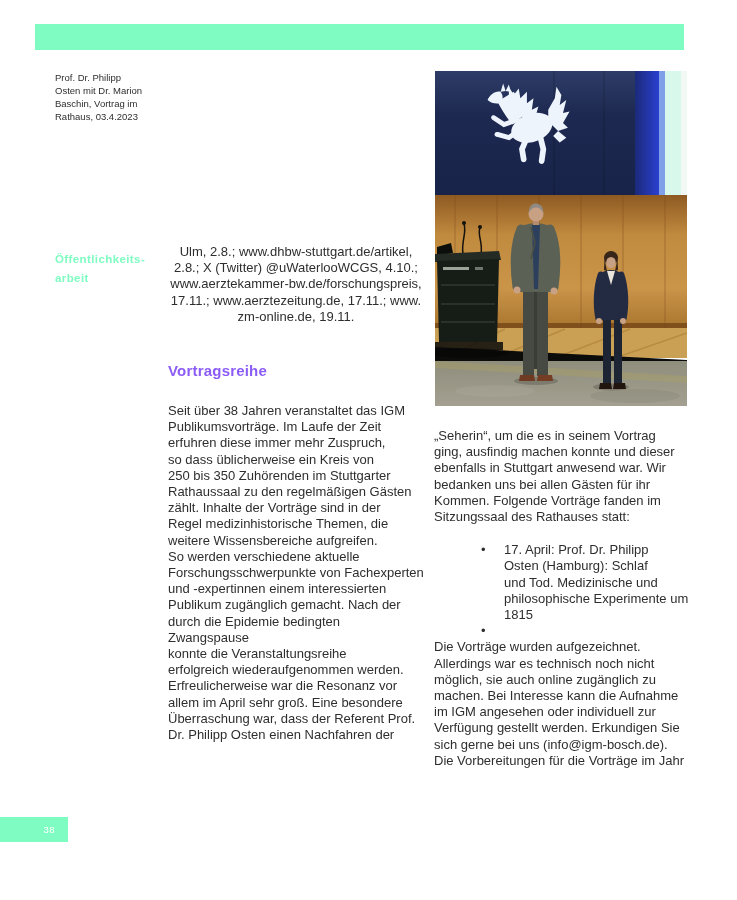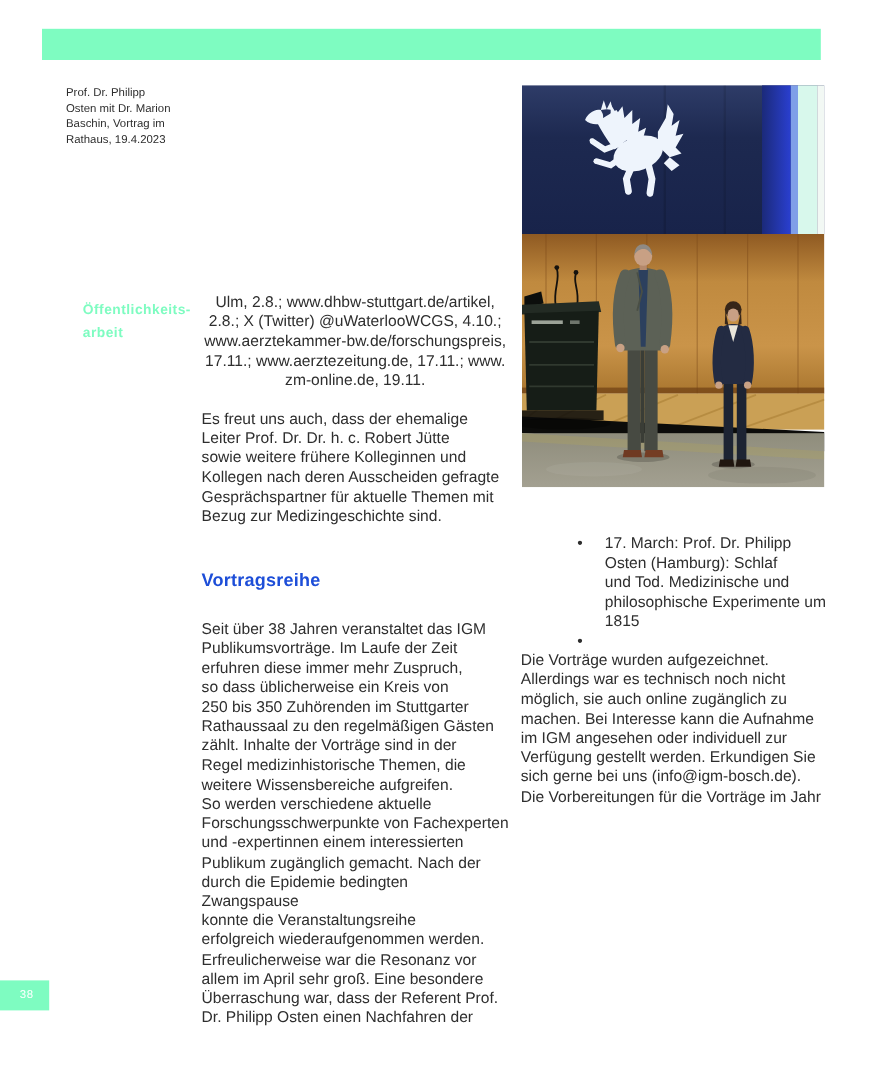--- a/index.html
+++ b/index.html
@@ -61,7 +61,7 @@
   <div class="caption body-text" style="font-size:9.5px; line-height:13px;">Prof. Dr. Philipp
 Osten mit Dr. Marion
 Baschin, Vortrag im
-Rathaus, 19.4.2023</div>
+Rathaus, 03.4.2023</div>
 
   <div class="photo">
     <svg width="252" height="335" viewBox="0 0 252 335">

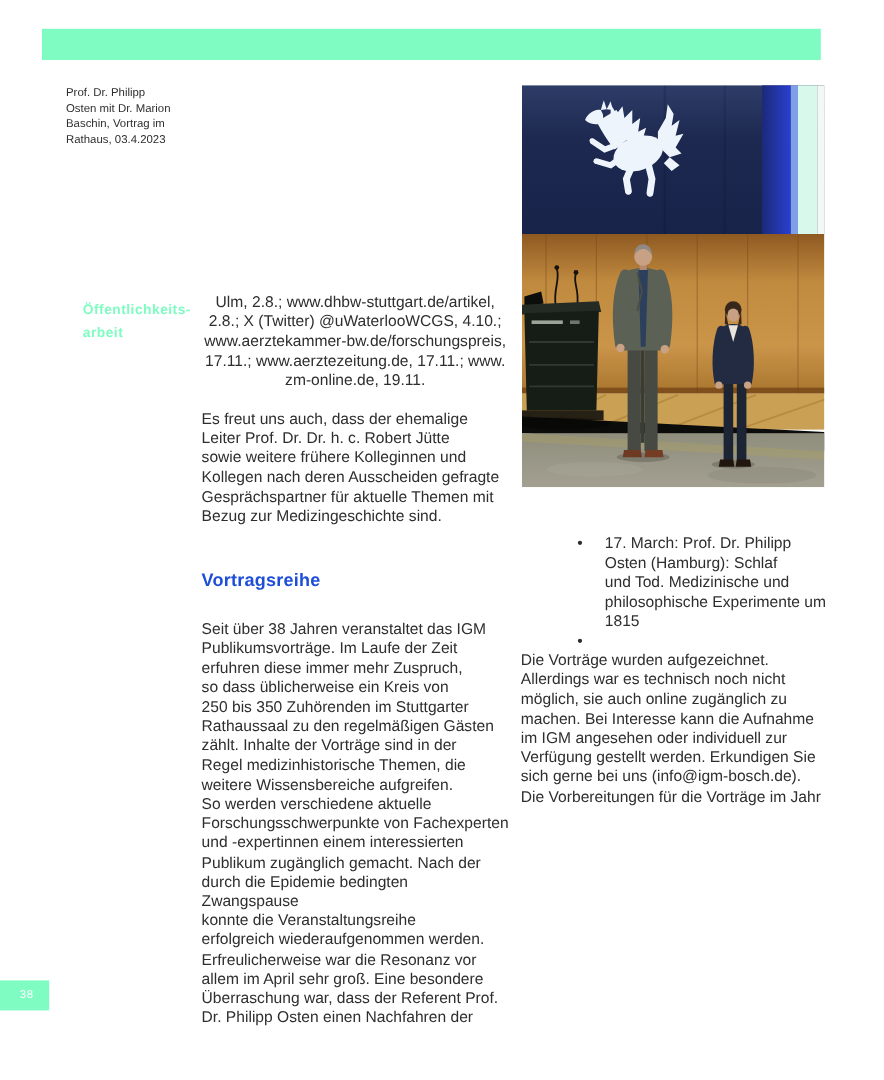--- a/index.html
+++ b/index.html
@@ -16,7 +16,7 @@
     font-size:9.5px; line-height:13px; color:#3c3c3c; white-space:pre-line;
   }
   .section-label {
-    position:absolute; left:69px; top:250px; width:110px;
+    position:absolute; left:55px; top:250px; width:110px;
     font-size:11.5px; font-weight:bold; letter-spacing:.4px;
     line-height:19px; color:var(--accent, #7EFCC1); white-space:pre-line;
   }

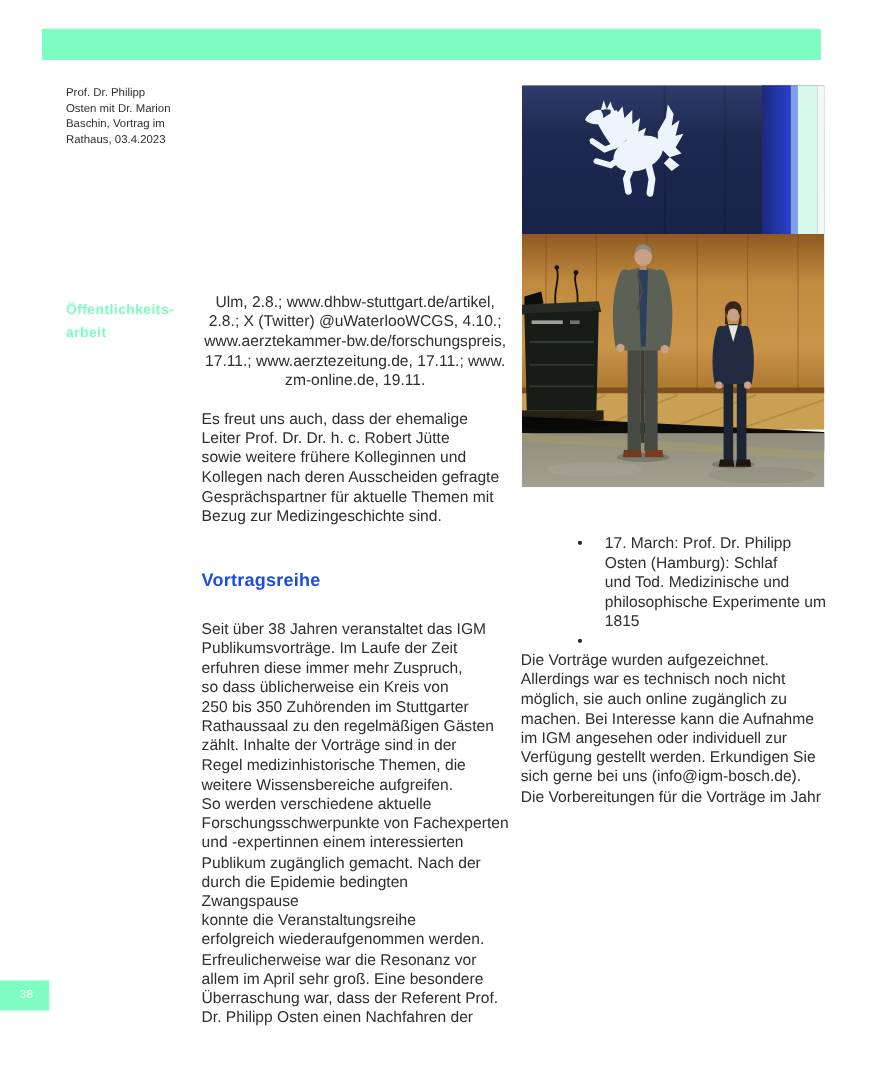--- a/index.html
+++ b/index.html
@@ -218,12 +218,6 @@
 www.aerztekammer-bw.de/forschungspreis,
 17.11.; www.aerztezeitung.de, 17.11.; www.
 zm-online.de, 19.11.</p>
-    <p class="body-text p2">Es freut uns auch, dass der ehemalige
-Leiter Prof. Dr. Dr. h. c. Robert Jütte
-sowie weitere frühere Kolleginnen und
-Kollegen nach deren Ausscheiden gefragte
-Gesprächspartner für aktuelle Themen mit
-Bezug zur Medizingeschichte sind.</p>
     <h2>Vortragsreihe</h2>
     <p class="body-text p3">Seit über 38 Jahren veranstaltet das IGM
 Publikumsvorträge. Im Laufe der Zeit

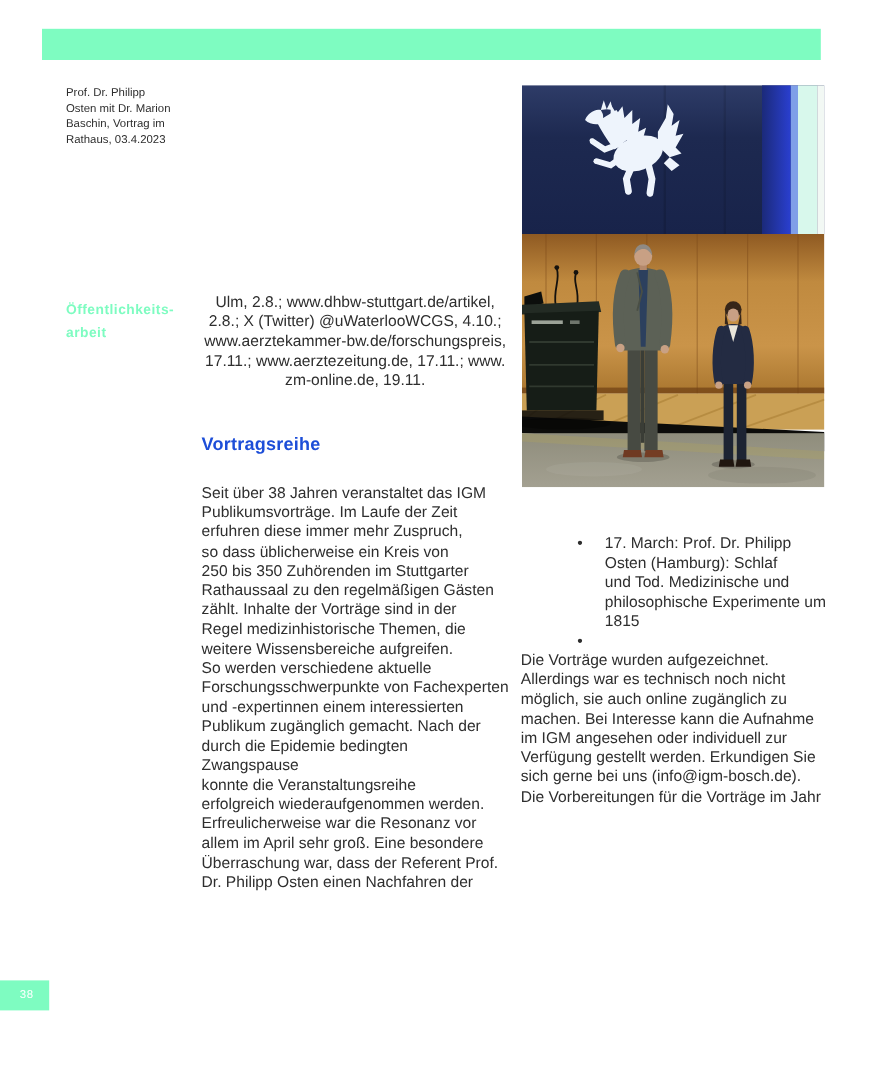--- a/index.html
+++ b/index.html
@@ -33,7 +33,7 @@
   .col-left .p2 { margin:0; }
   .col-left h2  {
     margin:36px 0 22px 0; font-size:15px; line-height:20px;
-    font-weight:bold; color:#1d4ed8; letter-spacing:.2px;
+    font-weight:bold; color:#8b5cf6; letter-spacing:.2px;
   }
   .col-right .rp1 { margin:0; }
   .bullet-list { margin-top:17px; }

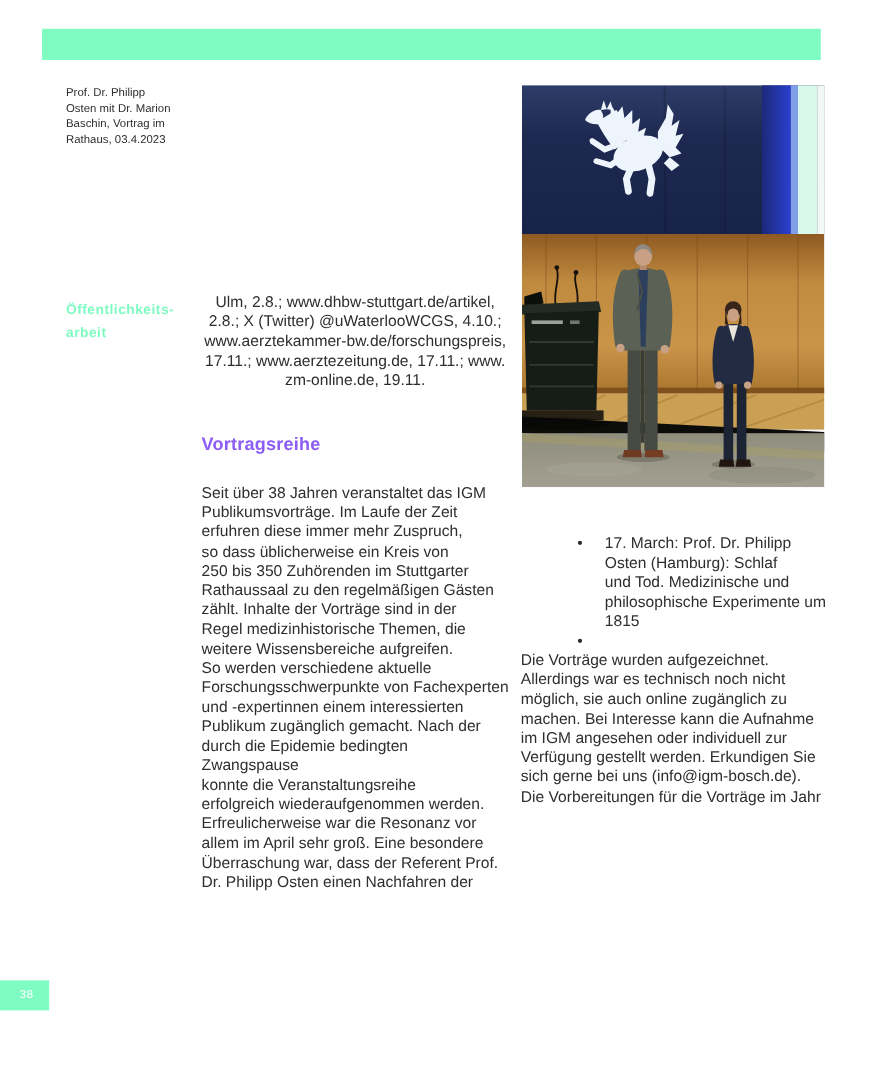--- a/index.html
+++ b/index.html
@@ -242,6 +242,12 @@
   </div>
 
   <div class="col-right">
+    <p class="body-text rp1">„Seherin“, um die es in seinem Vortrag
+ging, ausfindig machen konnte und dieser
+ebenfalls in Stuttgart anwesend war. Wir
+bedanken uns bei allen Gästen für ihr
+Kommen. Folgende Vorträge fanden im
+Sitzungssaal des Rathauses statt:</p>
 
     <div class="bullet-list">
       <div class="bullet-row">

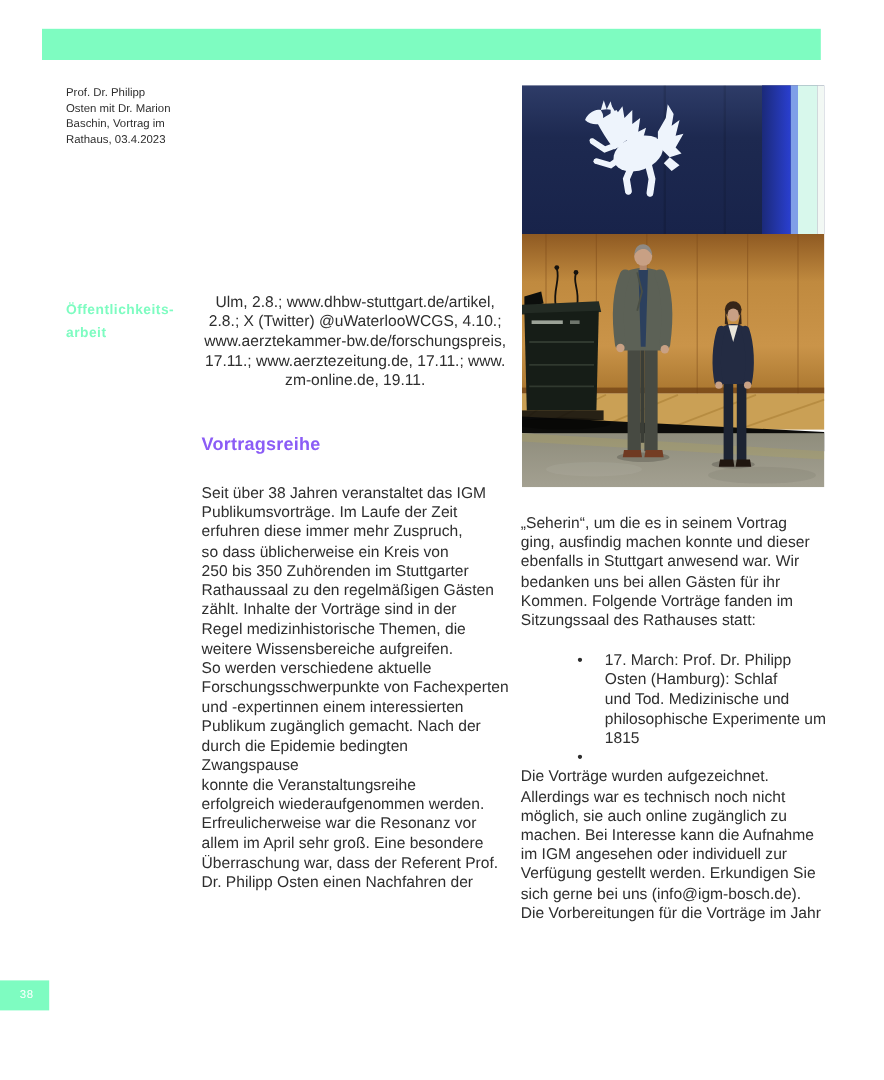--- a/index.html
+++ b/index.html
@@ -252,7 +252,7 @@
     <div class="bullet-list">
       <div class="bullet-row">
         <span class="bullet-glyph">•</span>
-        <span class="body-text bullet-text">17. March: Prof. Dr. Philipp
+        <span class="body-text bullet-text">17. April: Prof. Dr. Philipp
 Osten (Hamburg): Schlaf
 und Tod. Medizinische und
 philosophische Experimente um

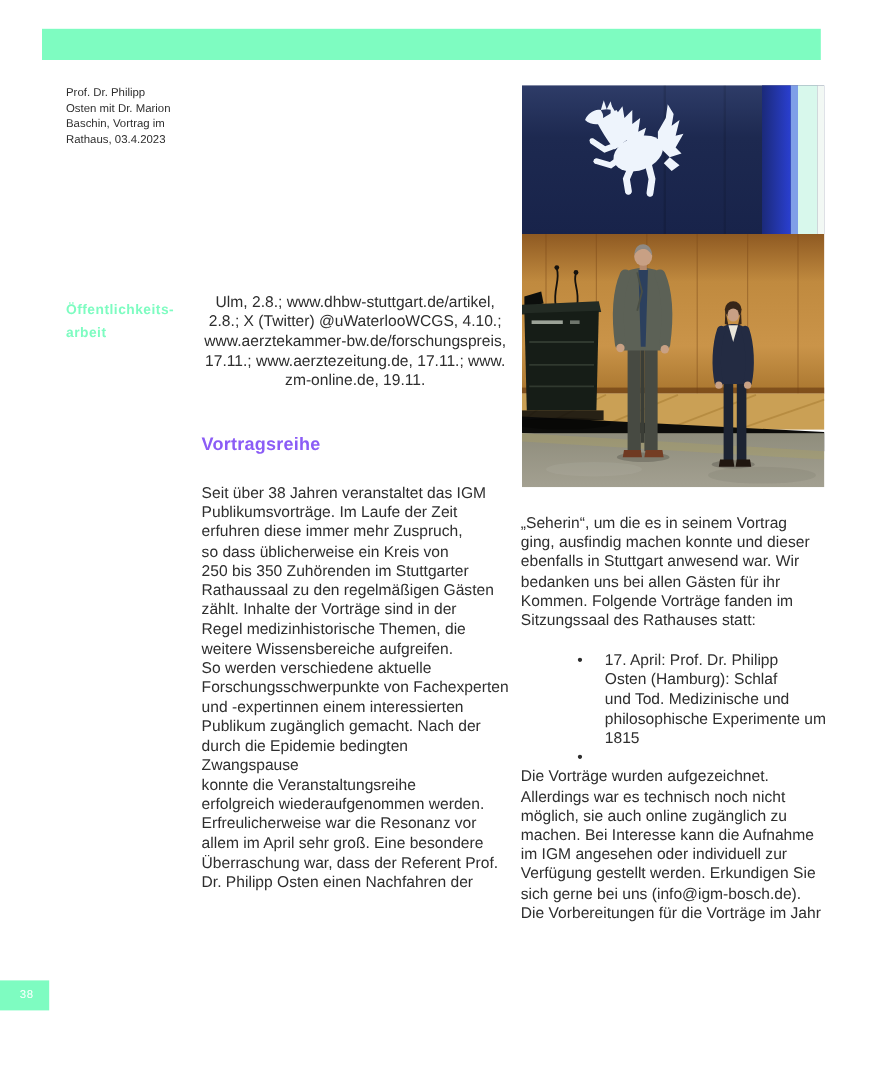--- a/index.html
+++ b/index.html
@@ -44,7 +44,7 @@
   .bullet-text { flex:1; }
   .col-right .rp2 { }
   .pagenum-box {
-    position:absolute; left:0; top:817px; width:41px; height:25px;
+    position:absolute; left:0; top:817px; width:68px; height:25px;
     background:var(--accent, #7EFCC1);
     display:flex; align-items:center; justify-content:flex-end;
     box-sizing:border-box; padding-right:13px;

